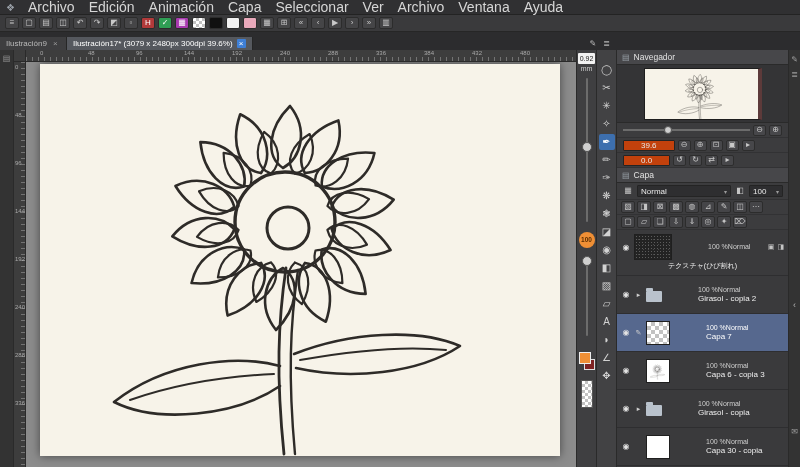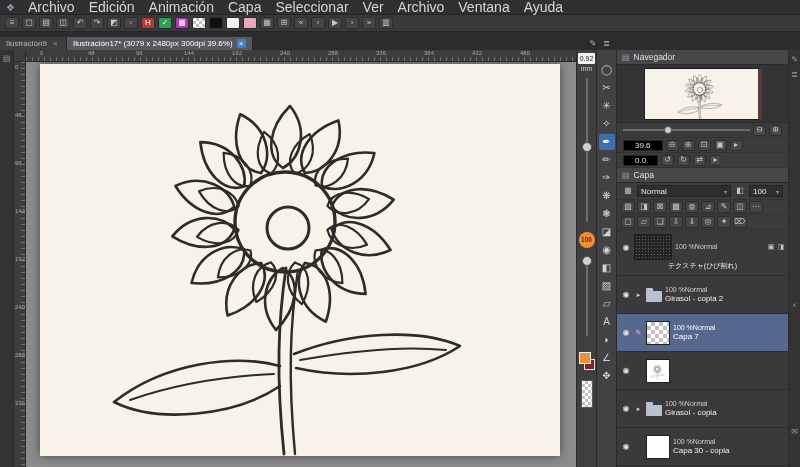--- a/index.html
+++ b/index.html
@@ -90,8 +90,8 @@
   .hknob{position:absolute;top:50%;margin-top:-4px;left:32%;width:8px;height:8px;border-radius:50%;background:#cfcfcf;border:1px solid #555;}
   .nbtn{width:13px;height:11px;display:flex;align-items:center;justify-content:center;font-size:8px;color:#c9c9c9;
         background:#47474a;border:1px solid #2d2d2d;border-radius:2px;line-height:1;}
-  .nval{min-width:30px;height:11px;background:#000000;border:1px solid #242424;color:#e6e6e6;font-size:8px;
-        line-height:10px;padding:0 11px;text-align:right;border-radius:1px;}
+  .nval{min-width:30px;height:11px;background:#c2410c;border:1px solid #242424;color:#e6e6e6;font-size:8px;
+        line-height:10px;padding:0 17px;text-align:right;border-radius:1px;}
 
   .blend-row{height:17px;display:flex;align-items:center;gap:3px;padding:0 5px;border-bottom:1px solid #323234;}
   .mini-ico{width:12px;height:12px;display:flex;align-items:center;justify-content:center;font-size:8px;color:#c5c5c5;line-height:1;}

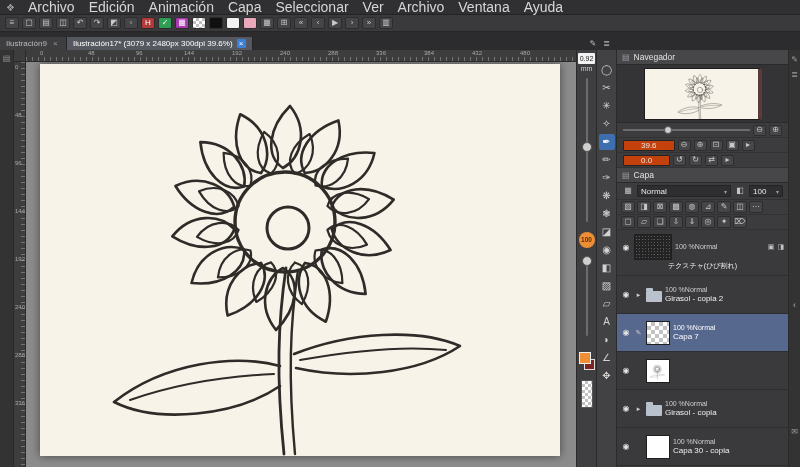--- a/index.html
+++ b/index.html
@@ -122,7 +122,7 @@
   .lthumb svg{width:100%;height:100%;display:block;}
   .folder-ico{width:16px;height:11px;background:#b9c2cc;border-radius:1px;position:relative;flex:0 0 auto;margin-top:3px;}
   .folder-ico::before{content:"";position:absolute;left:0;top:-3px;width:7px;height:3px;background:#b9c2cc;border-radius:1px 1px 0 0;}
-  .ltext{display:flex;flex-direction:column;justify-content:center;line-height:1.2;min-width:0;flex:1;}
+  .ltext{display:flex;flex-direction:column;justify-content:center;line-height:1.2;min-width:0;flex:1;margin-left:33px;}
   .linfo{font-size:7px;color:#cfcfcf;white-space:nowrap;overflow:hidden;text-overflow:ellipsis;}
   .lname{font-size:8px;color:#efefef;white-space:nowrap;overflow:hidden;text-overflow:ellipsis;}
   .lrow.sel .linfo,.lrow.sel .lname{color:#fff;}

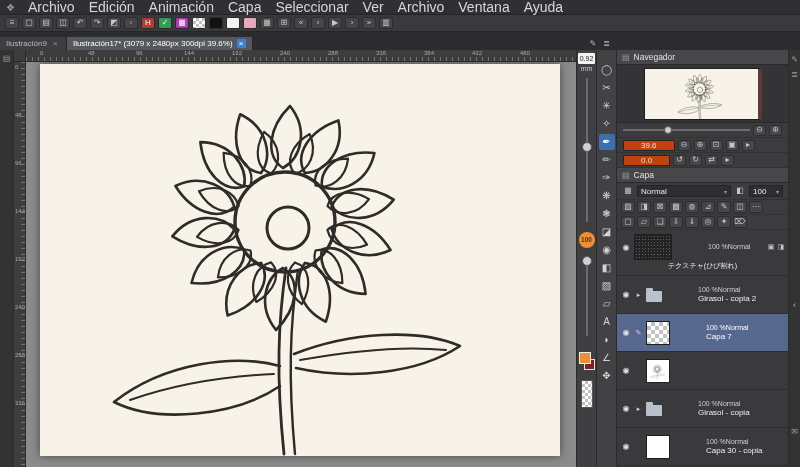--- a/index.html
+++ b/index.html
@@ -440,6 +440,10 @@
                 <use href="#sunflower-art"></use>
               </svg>
           </span>
+          <div class="ltext">
+            <div class="linfo">100 %Normal</div>
+            <div class="lname">Capa 6 - copia 3</div>
+          </div>
         </div>
 
         <div class="lrow">

